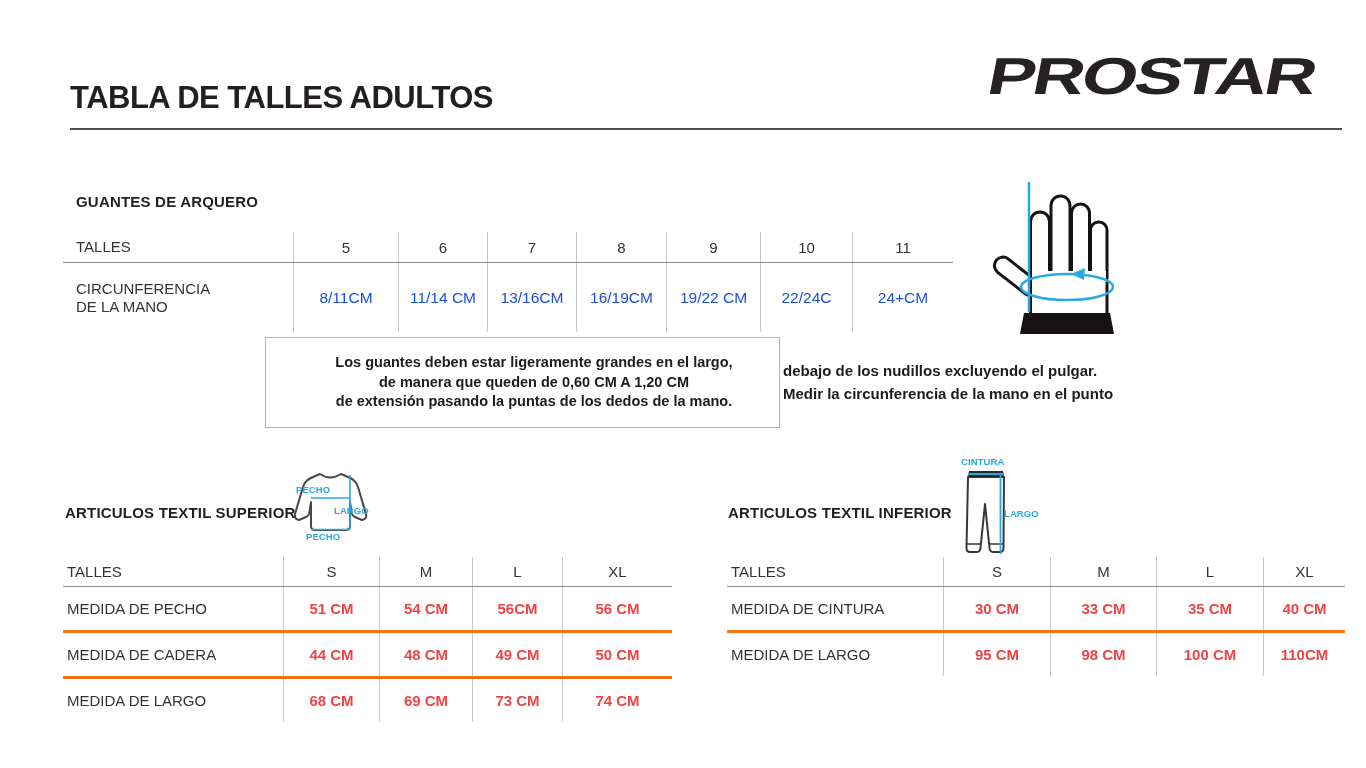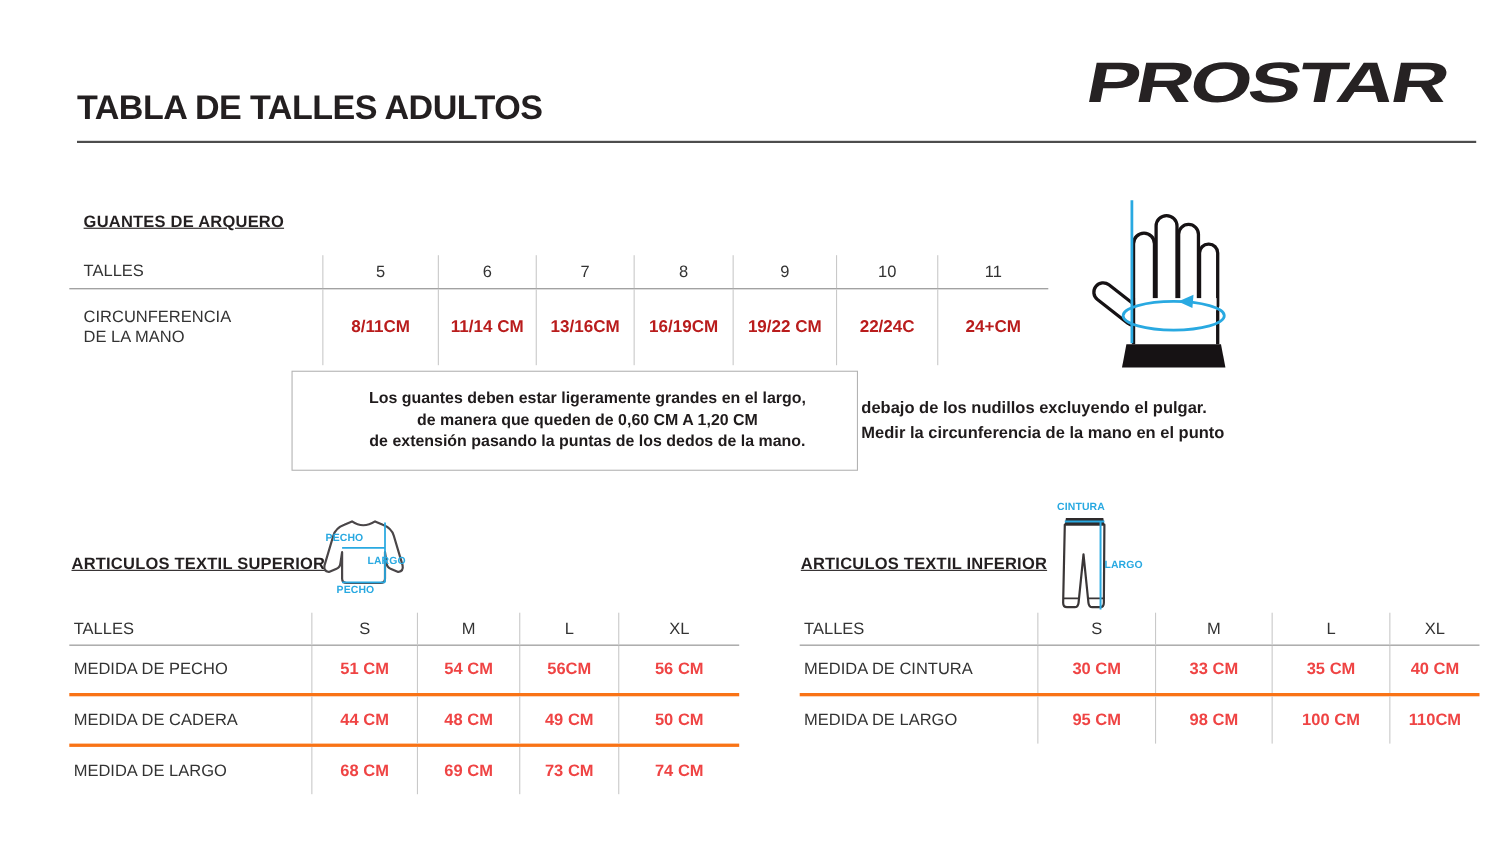--- a/index.html
+++ b/index.html
@@ -14,7 +14,7 @@
   .hrule{left:70px;top:128px;width:1272px;height:2px;background:#4d4d4d;}
 
   
-  .sec-head{font-size:15px;font-weight:700;color:#231f20;letter-spacing:.2px;text-decoration:underline;}
+  .sec-head{font-size:15px;font-weight:700;color:#231f20;letter-spacing:.2px;}
 
   
   .glove-table{left:63px;top:232px;width:890px;}

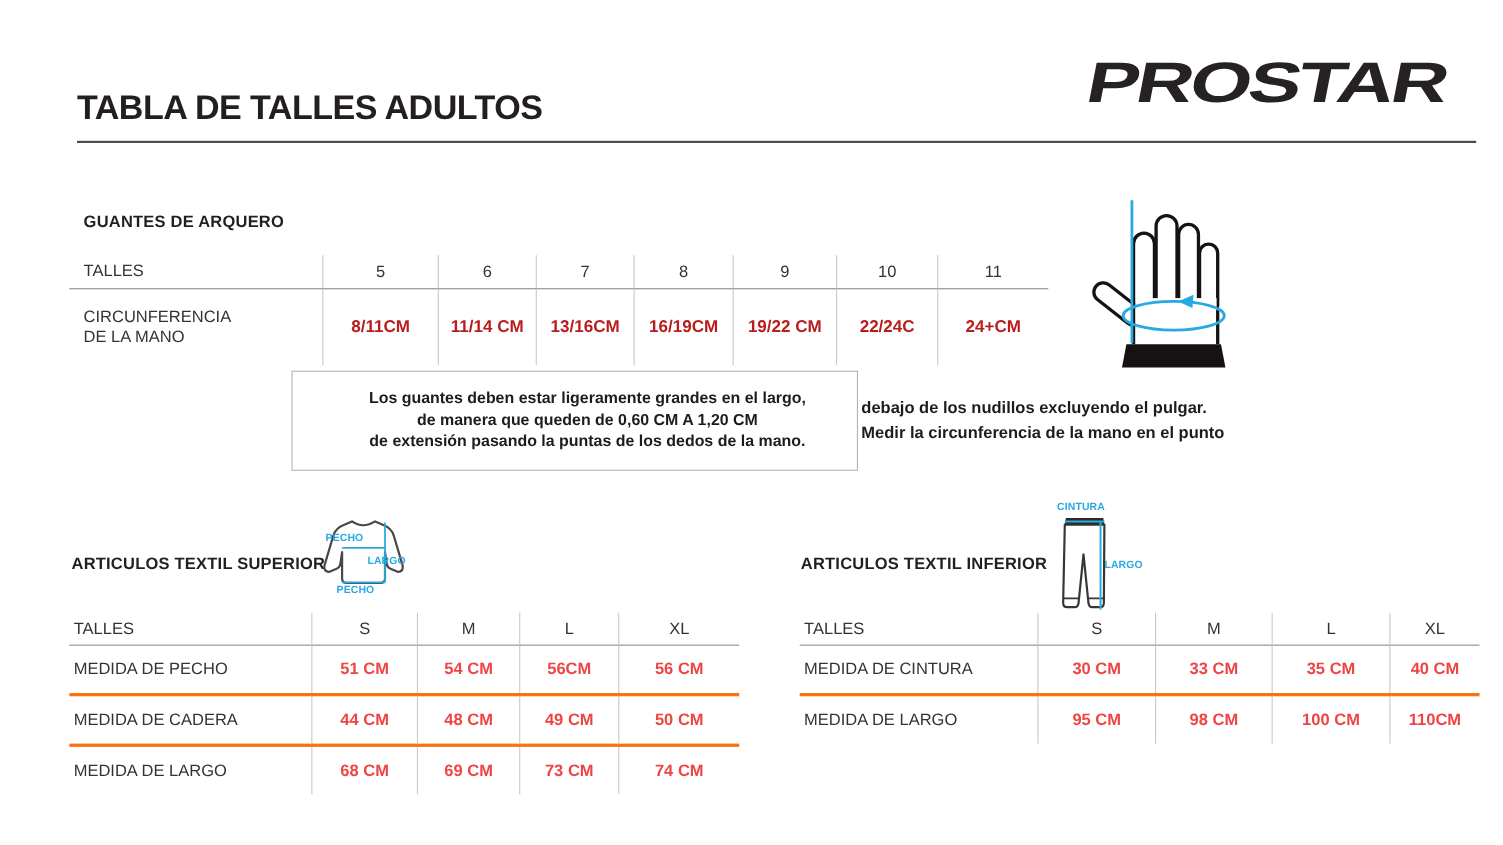--- a/index.html
+++ b/index.html
@@ -24,7 +24,7 @@
   .g-cell{display:flex;align-items:center;justify-content:center;font-size:15px;color:#333;}
   .g-cell:not(:first-child){border-left:1px solid #c9c9c9;}
   .g-label{justify-content:flex-start;padding-left:13px;text-align:left;line-height:18px;}
-  .g-val{font-weight:700;color:#b91c1c;font-size:15.5px;}
+  .g-val{font-weight:400;color:#1d4ed8;font-size:15.5px;}
 
   
   .note-box{left:265px;top:337px;width:490px;height:89px;border:1px solid #b3b3b3;

